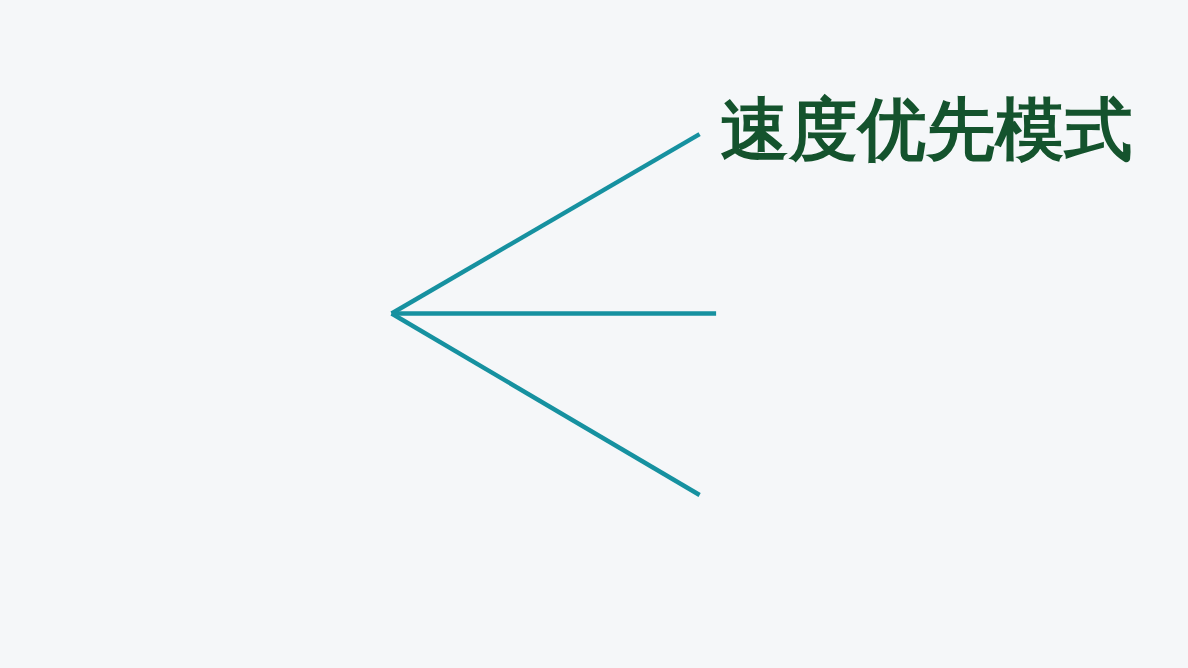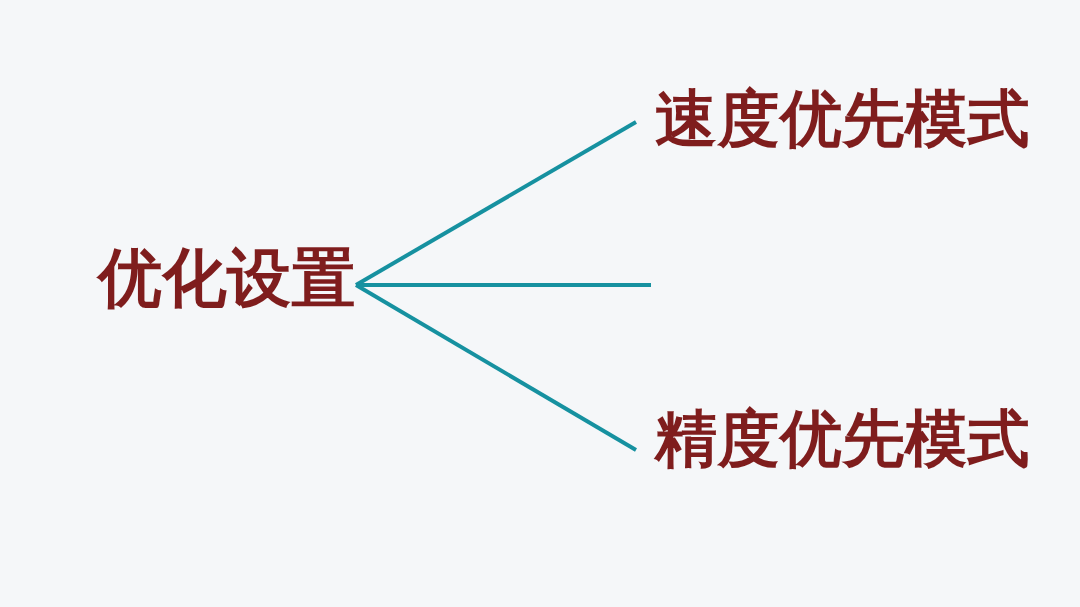--- a/index.html
+++ b/index.html
@@ -30,7 +30,7 @@
   }
   .node {
     position: absolute;
-    color: #7f1d1d;
+    color: #14532d;
     font-weight: 700;
     letter-spacing: 0.5px;
     white-space: nowrap;

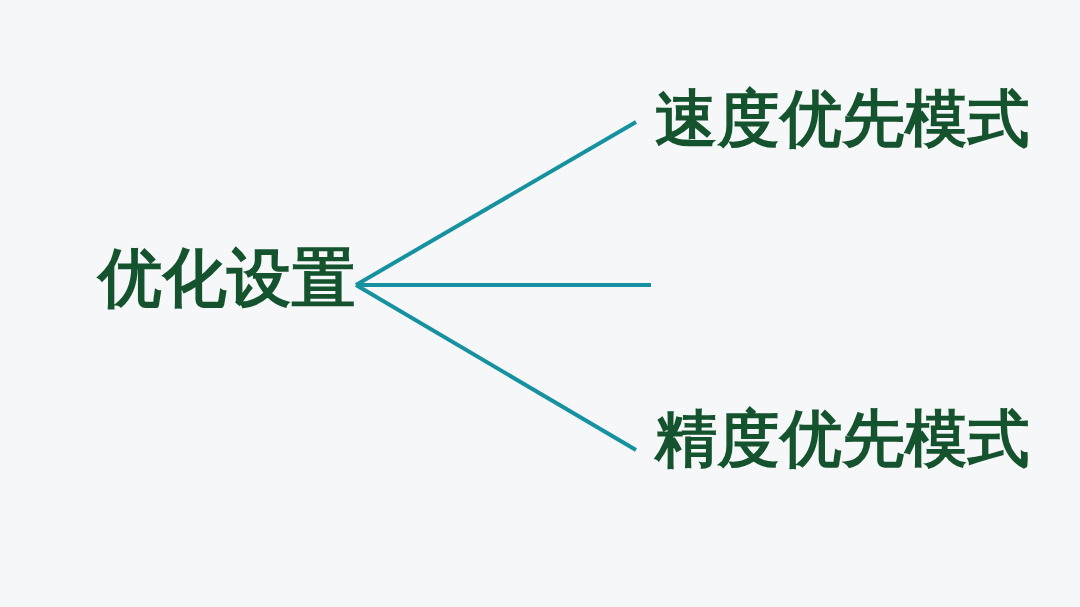--- a/index.html
+++ b/index.html
@@ -60,7 +60,6 @@
     <line x1="356" y1="285" x2="636" y2="450" stroke="#1691a0" stroke-width="4" stroke-linecap="butt"></line>
   </svg>
 
-  <div class="node node-root">优化设置</div>
 
   <div class="node node-branch branch-1">速度优先模式</div>
 

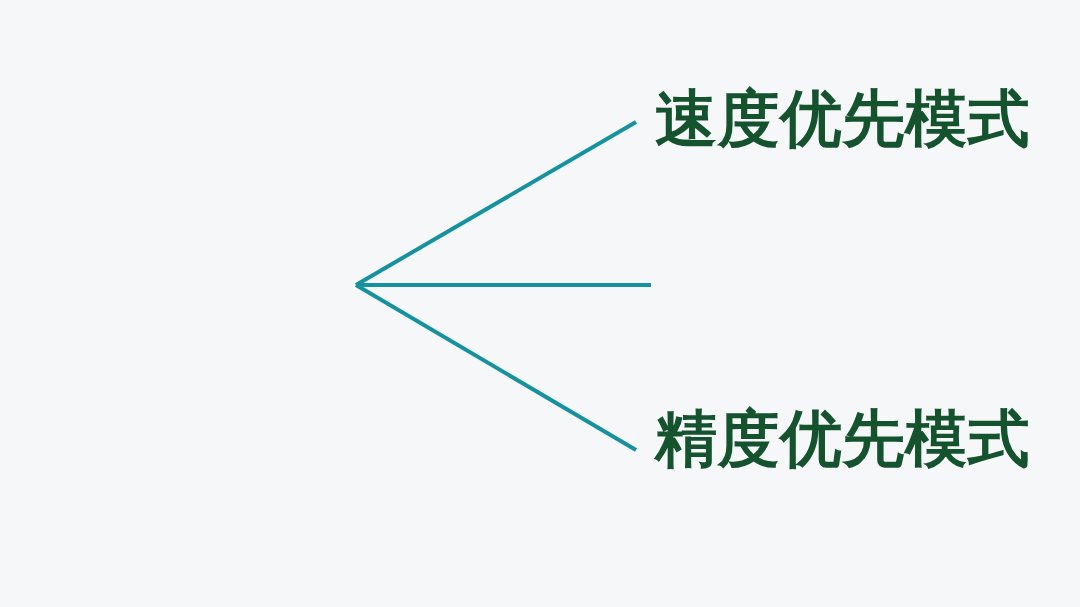--- a/index.html
+++ b/index.html
@@ -64,7 +64,6 @@
   <div class="node node-branch branch-1">速度优先模式</div>
 
 
-  <div class="node node-branch branch-3">精度优先模式</div>
 
 </div>
 

